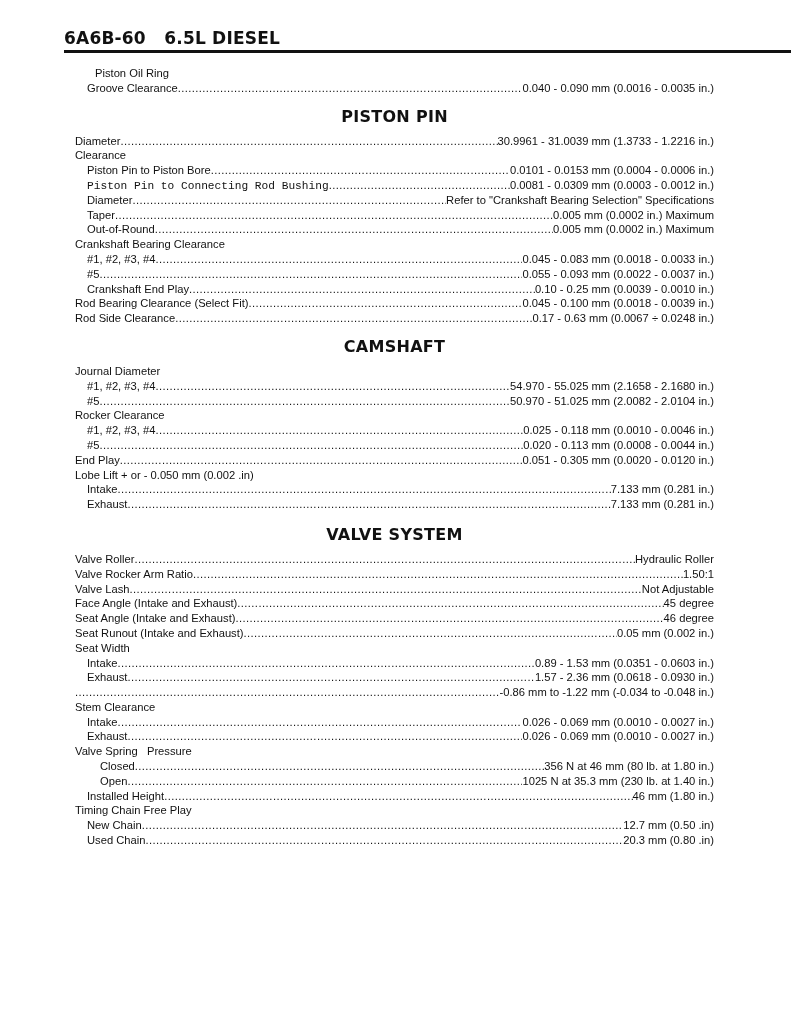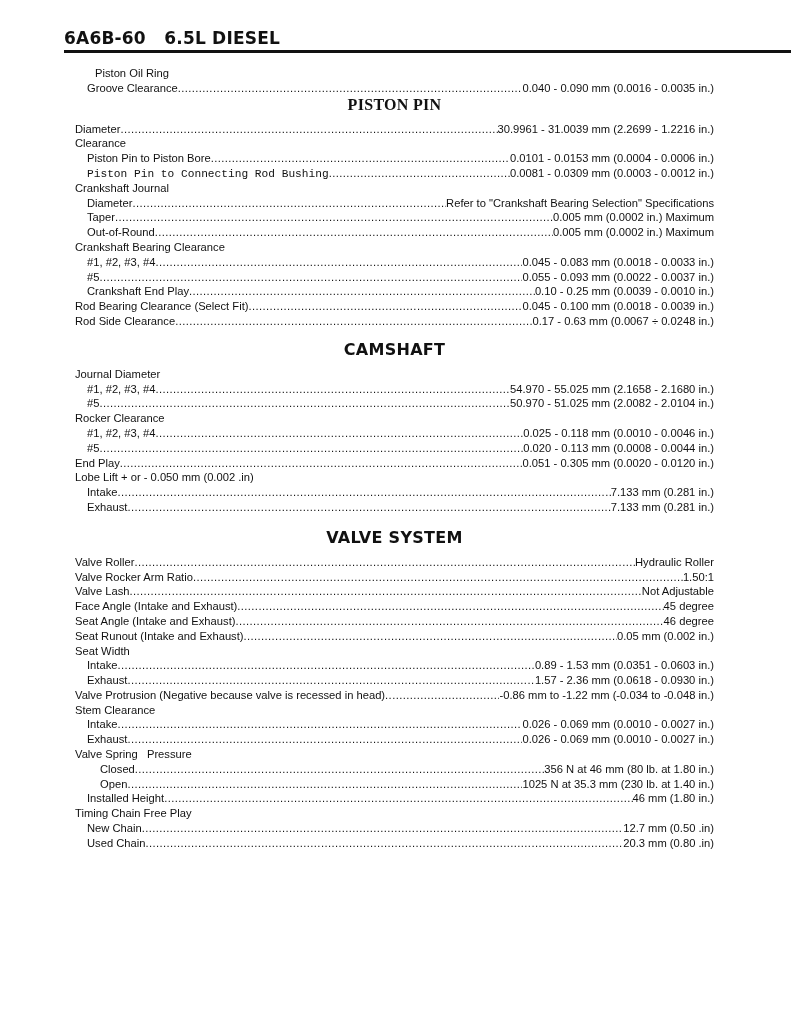--- a/index.html
+++ b/index.html
@@ -37,7 +37,7 @@
       <span class="dots"></span>
       <span class="val">0.040 - 0.090 mm (0.0016 - 0.0035 in.)</span>
     </div>
-    <div class="sect" style="margin-bottom: 8px; height: 18px; line-height: 18px; font-family: Liberation Serif, serif;">PISTON PIN</div>
+    <div class="sect" style="margin-top: 12px; margin-bottom: 8px; height: 18px; line-height: 18px;">PISTON PIN</div>
     <div class="row">
       <span class="lab" style="white-space: pre;">Diameter</span>
       <span class="dots"></span>

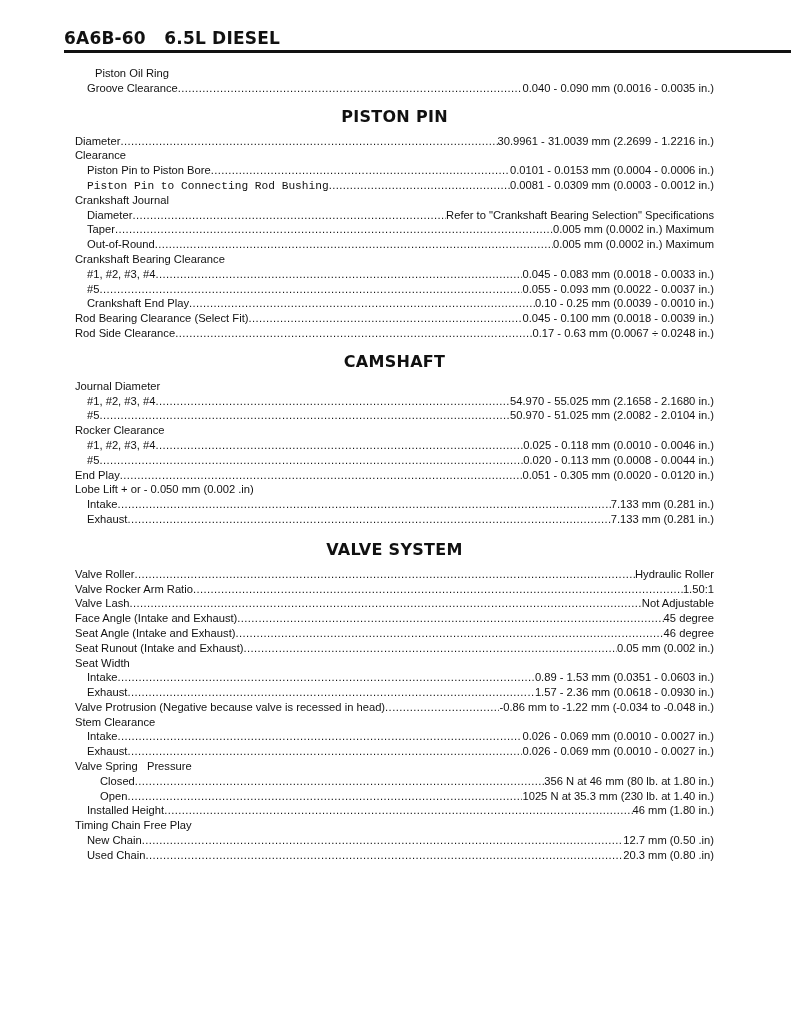--- a/index.html
+++ b/index.html
@@ -41,7 +41,7 @@
     <div class="row">
       <span class="lab" style="white-space: pre;">Diameter</span>
       <span class="dots"></span>
-      <span class="val">30.9961 - 31.0039 mm (2.2699 - 1.2216 in.)</span>
+      <span class="val">30.9961 - 31.0039 mm (1.3733 - 1.2216 in.)</span>
     </div>
     <div class="row">
       <span class="lab" style="white-space: pre;">Clearance</span>

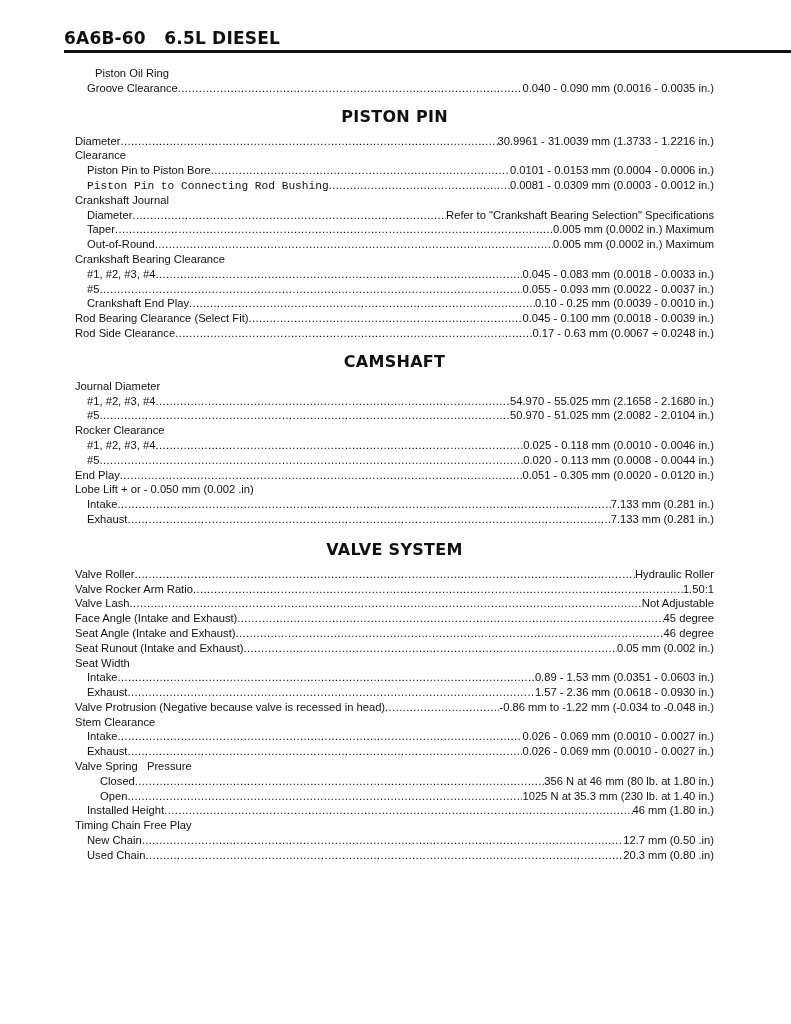--- a/index.html
+++ b/index.html
@@ -56,9 +56,6 @@
       <span class="dots"></span>
       <span class="val">0.0081 - 0.0309 mm (0.0003 - 0.0012 in.)</span>
     </div>
-    <div class="row">
-      <span class="lab" style="white-space: pre;">Crankshaft Journal</span>
-    </div>
     <div class="row l1">
       <span class="lab" style="white-space: pre;">Diameter</span>
       <span class="dots"></span>

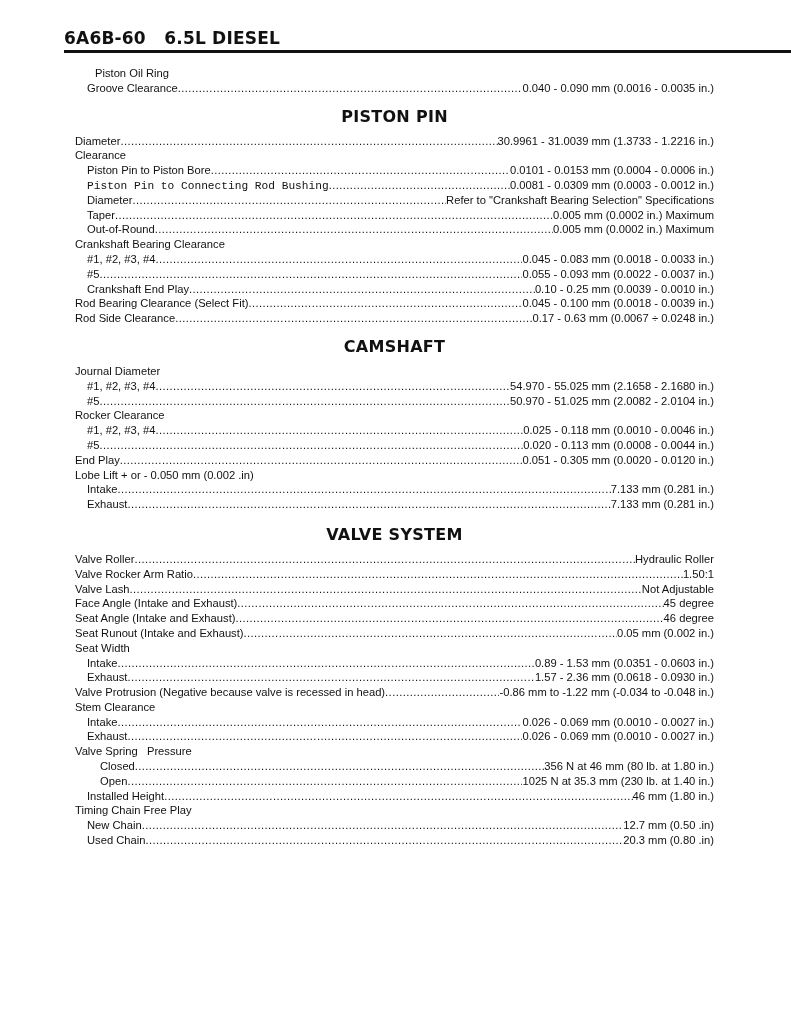--- a/index.html
+++ b/index.html
@@ -189,7 +189,6 @@
       <span class="val">1.57 - 2.36 mm (0.0618 - 0.0930 in.)</span>
     </div>
     <div class="row">
-      <span class="lab" style="white-space: pre;">Valve Protrusion (Negative because valve is recessed in head)</span>
       <span class="dots"></span>
       <span class="val">-0.86 mm to -1.22 mm (-0.034 to -0.048 in.)</span>
     </div>

